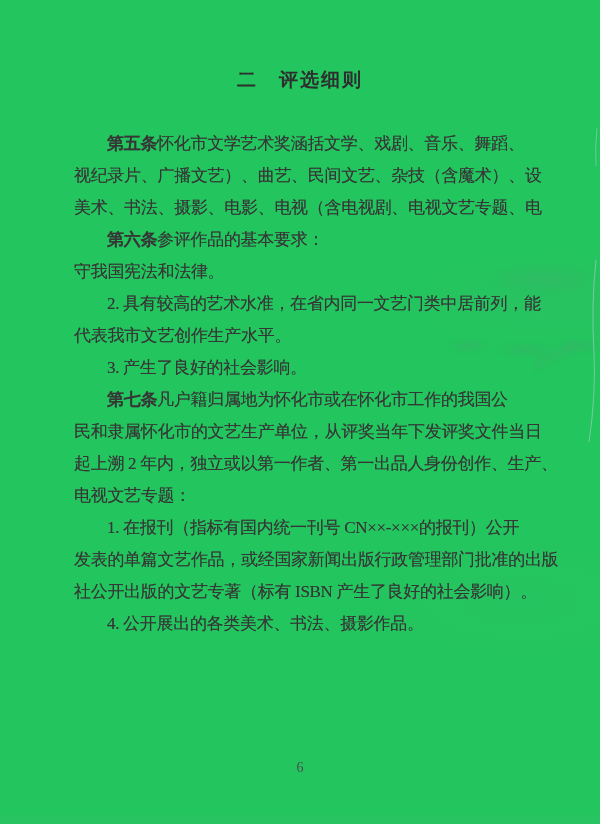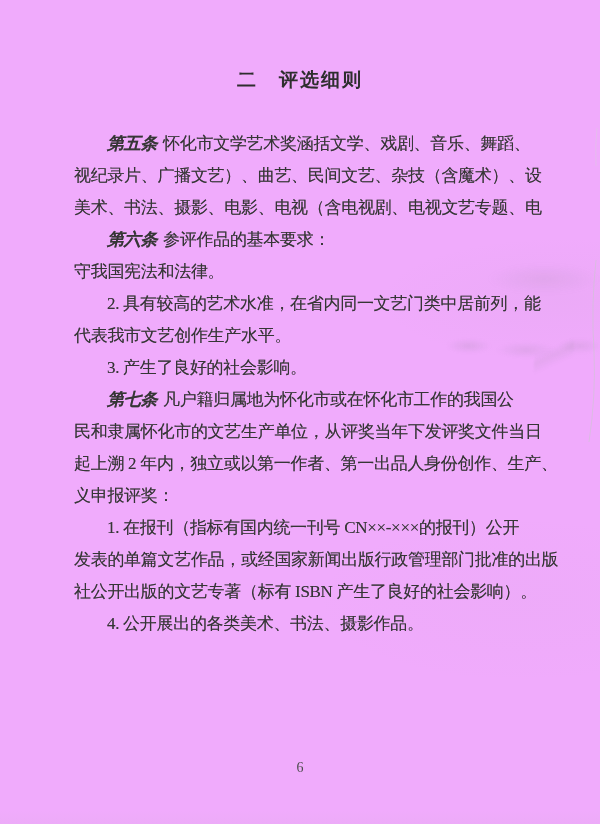--- a/index.html
+++ b/index.html
@@ -11,7 +11,7 @@
     position: relative;
     width: 600px;
     height: 824px;
-    background: #f0abfc;
+    background: #22c55e;
     overflow: hidden;
     font-family: "Liberation Serif", "DejaVu Serif", serif;
   }

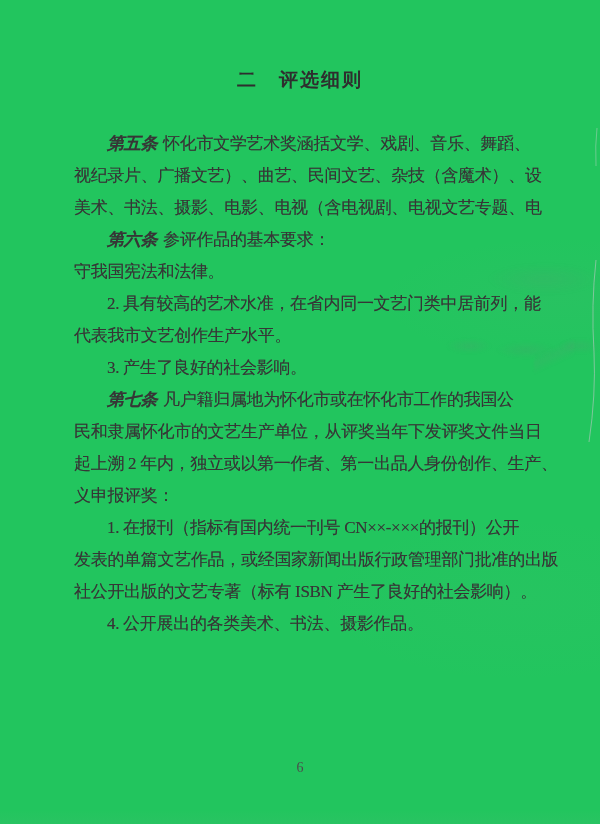--- a/index.html
+++ b/index.html
@@ -54,7 +54,7 @@
     text-shadow: 0 0 0.5px rgba(60,60,60,0.55);
   }
   .line.indent { padding-left: 33px; }
-  .prefix { font-weight: 700; margin-right: 6px; font-style: italic; }
+  .prefix { font-weight: 700; margin-right: 0; }
   .prefix:empty { display: none; }
   .page-number {
     position: absolute;

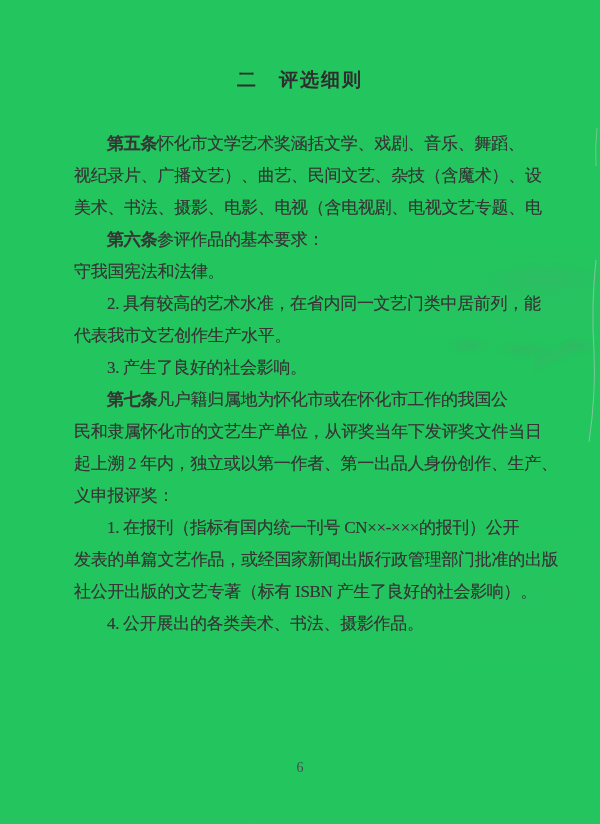--- a/index.html
+++ b/index.html
@@ -115,7 +115,7 @@
     <div class="line indent"><span class="prefix">第七条</span><span>凡户籍归属地为怀化市或在怀化市工作的我国公</span></div>
     <div class="line"><span>民和隶属怀化市的文艺生产单位，从评奖当年下发评奖文件当日</span></div>
     <div class="line"><span>起上溯 2 年内，独立或以第一作者、第一出品人身份创作、生产、</span></div>
-    <div class="line"><span>义申报评奖：</span></div>
+    <div class="line"><span>电视文艺专题：</span></div>
     <div class="line indent"><span>1. 在报刊（指标有国内统一刊号 CN××-×××的报刊）公开</span></div>
     <div class="line"><span>发表的单篇文艺作品，或经国家新闻出版行政管理部门批准的出版</span></div>
     <div class="line"><span>社公开出版的文艺专著（标有 ISBN 产生了良好的社会影响）。</span></div>

